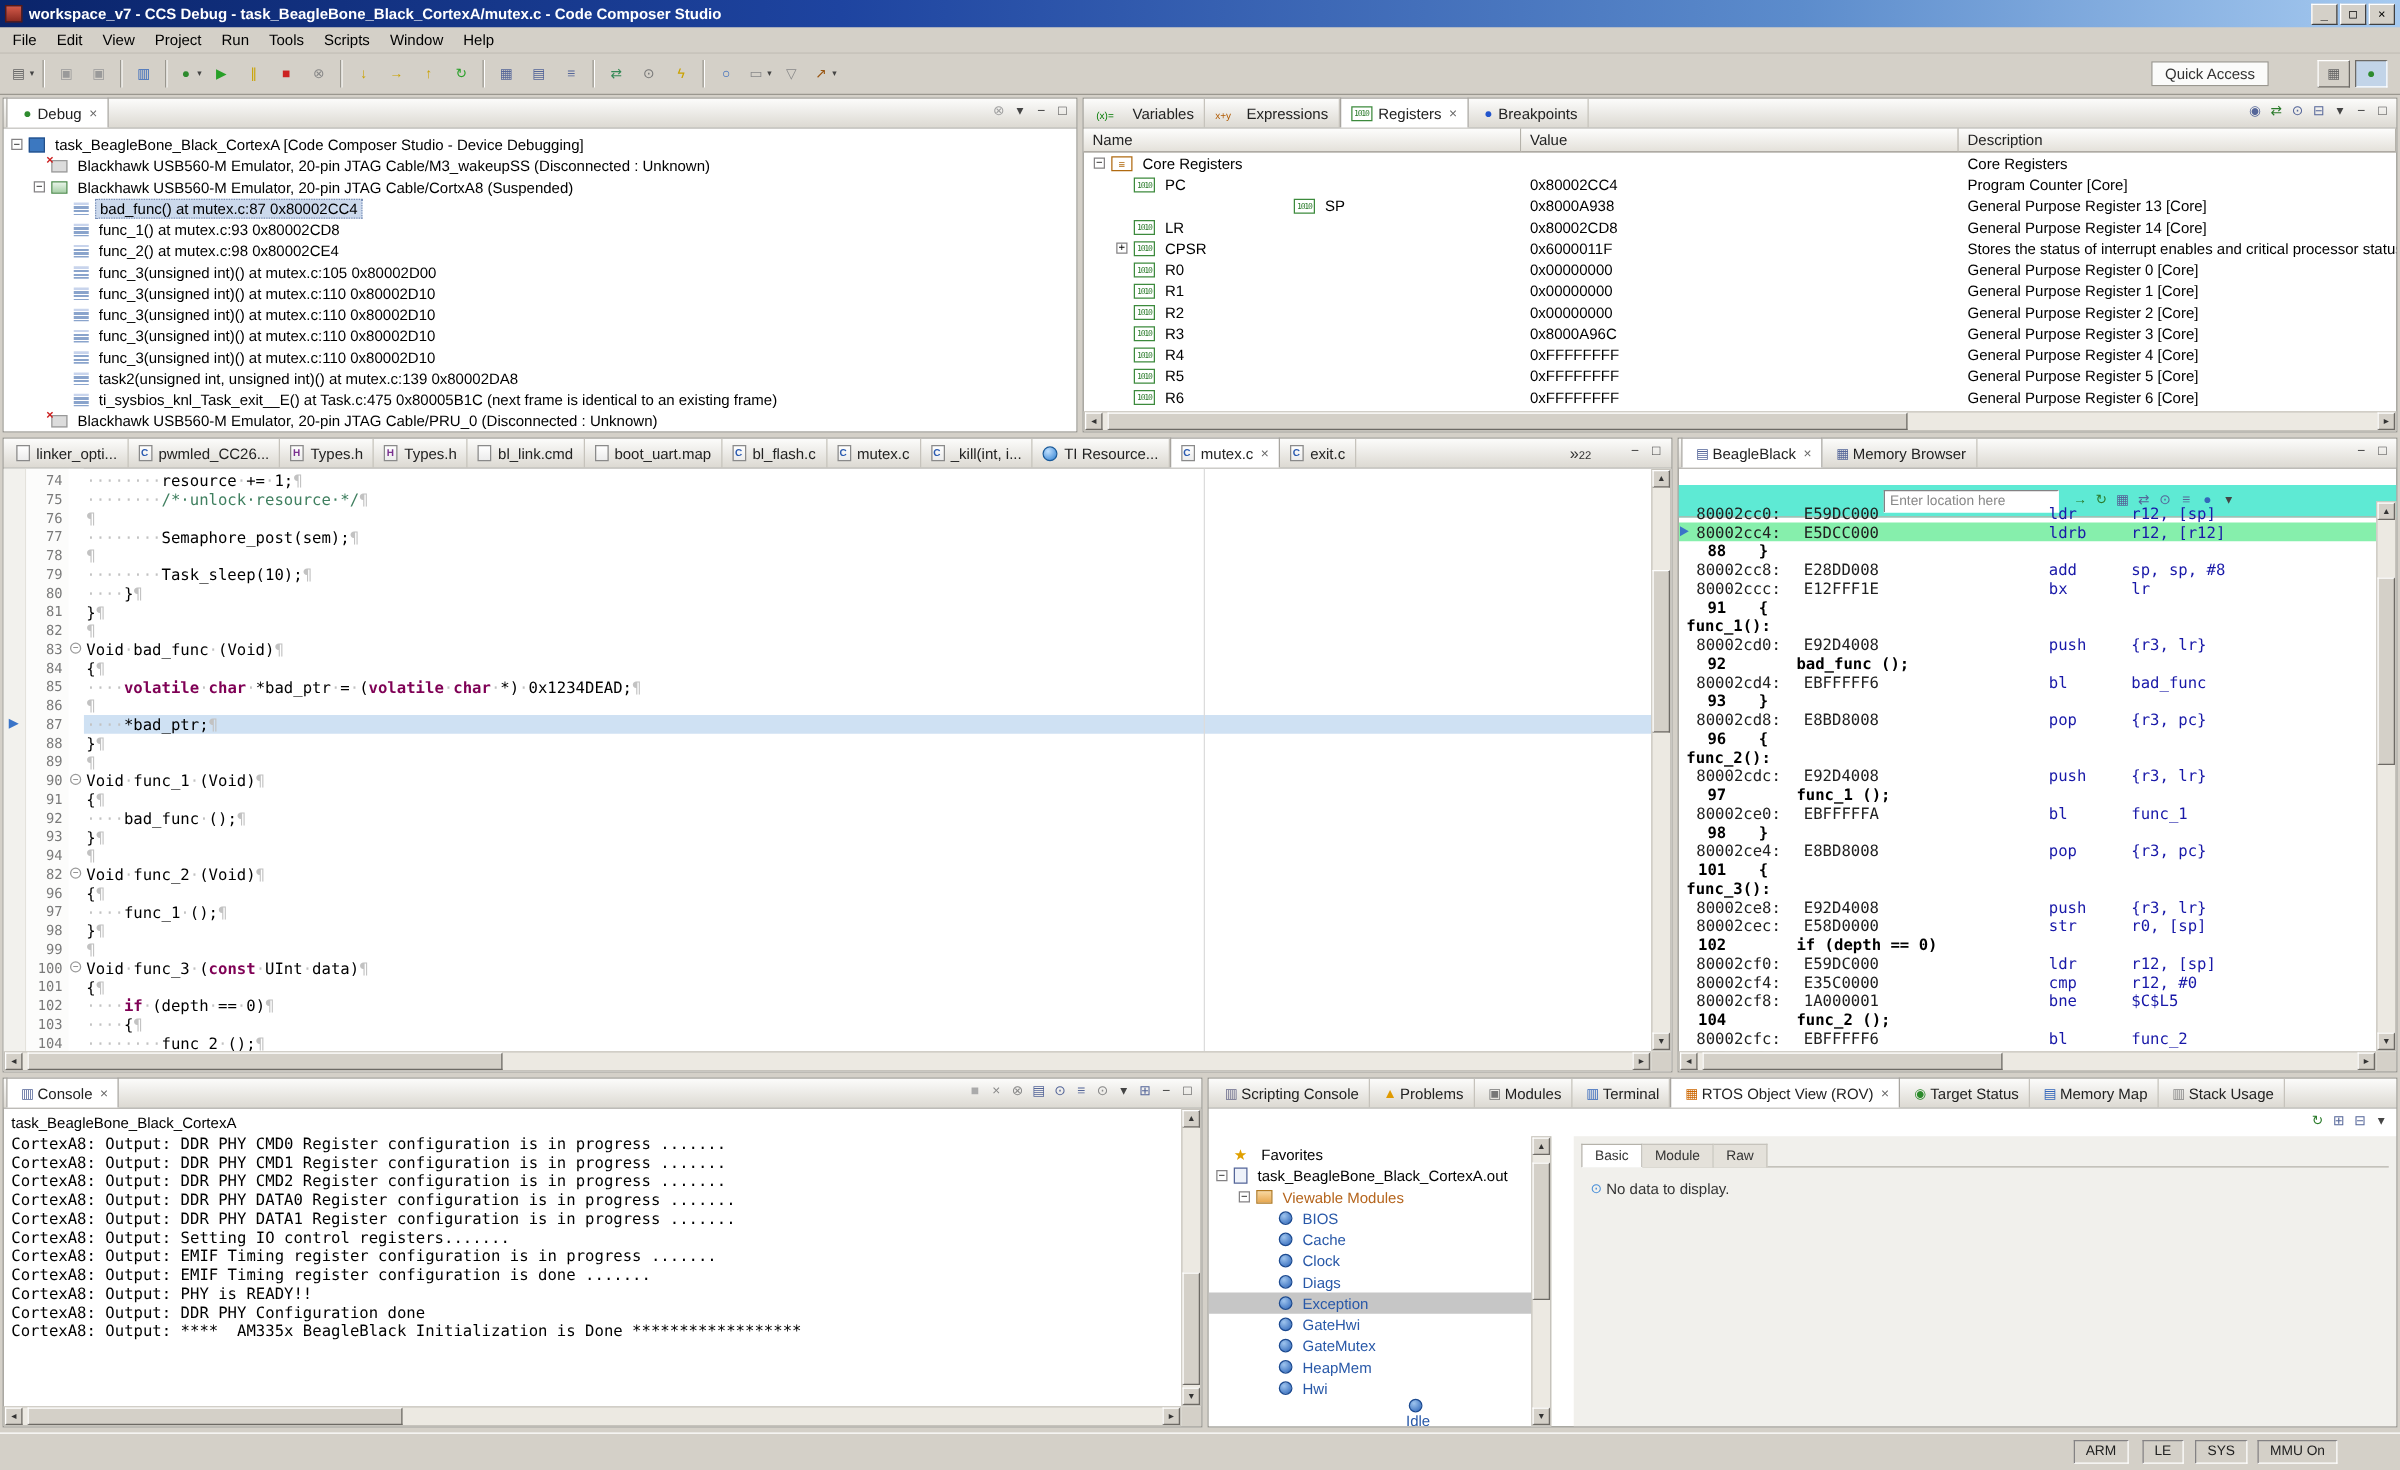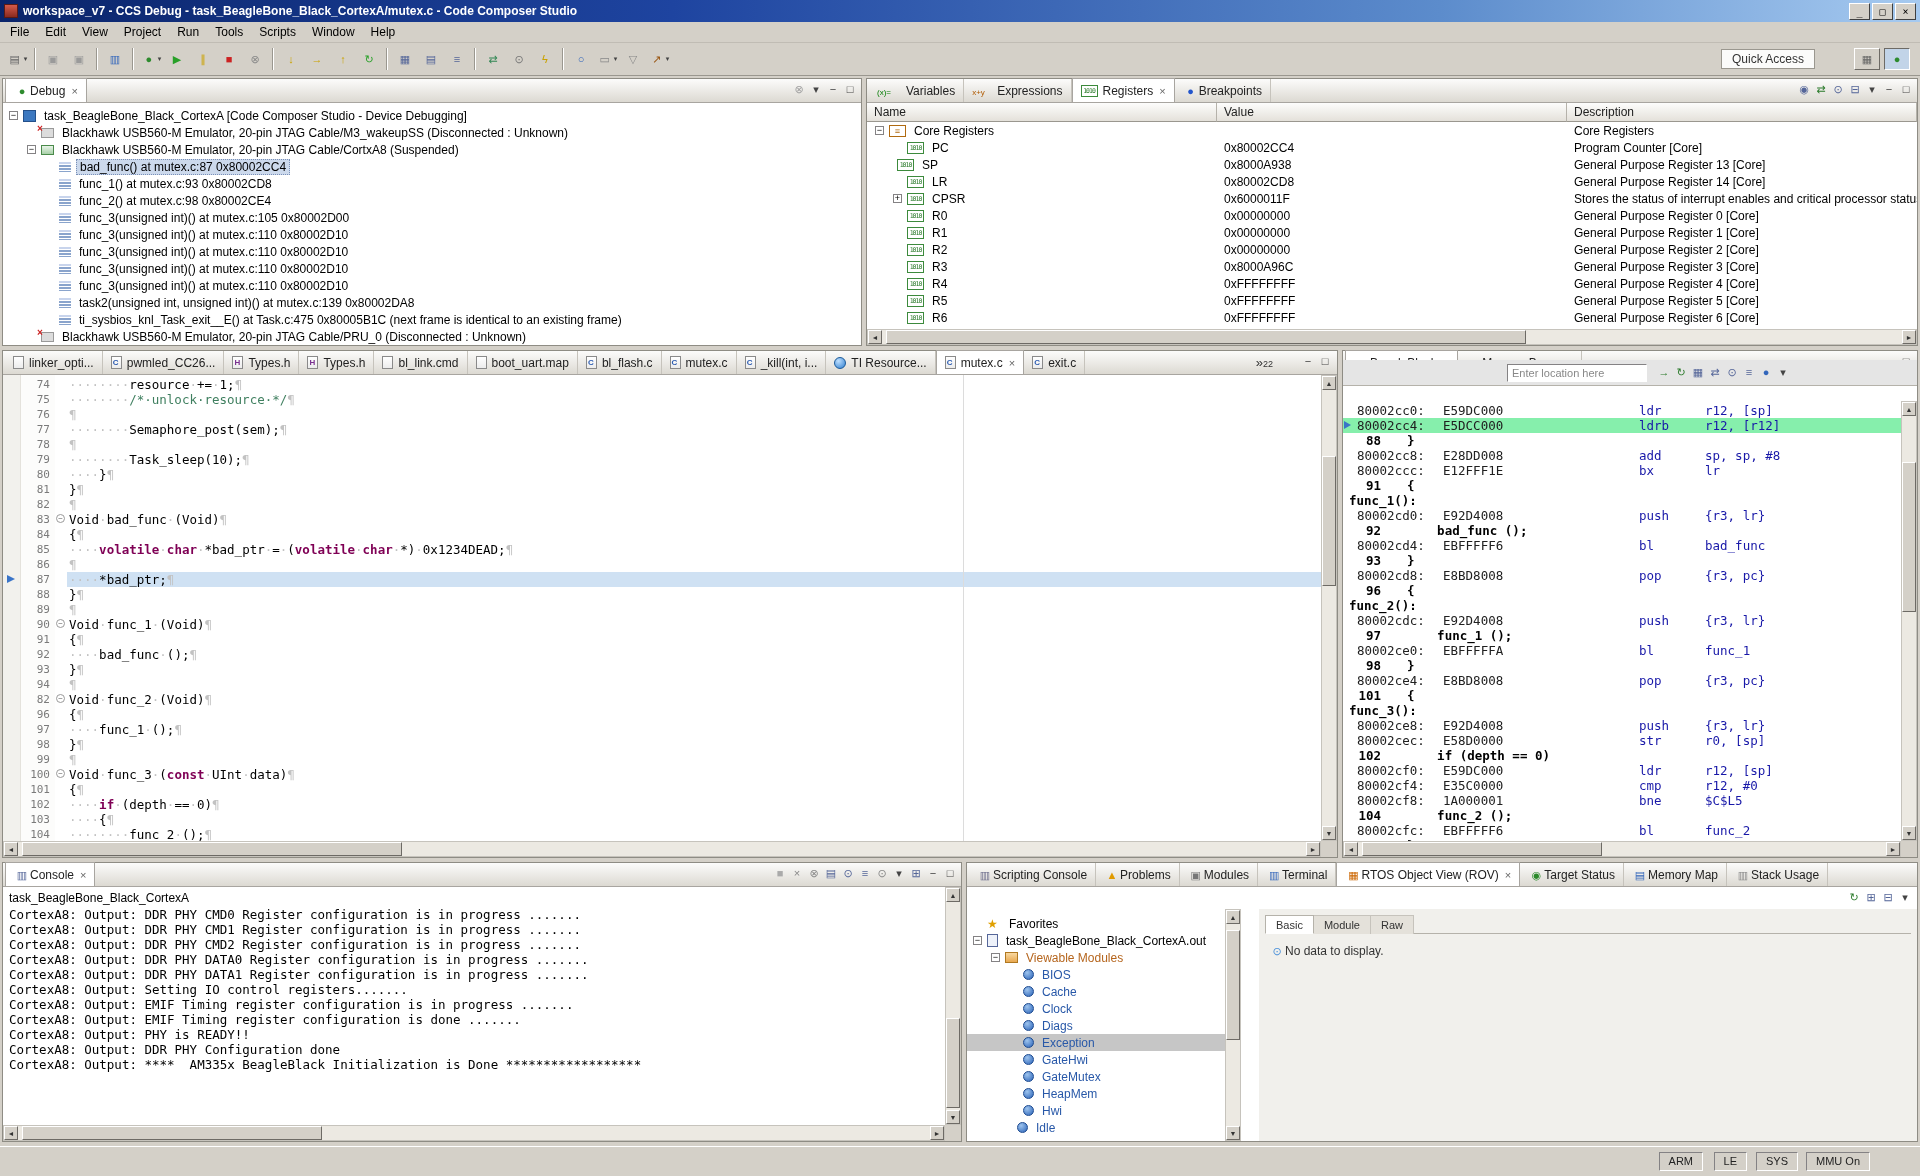--- a/index.html
+++ b/index.html
@@ -438,7 +438,7 @@
           <span class="rcell rdesc">Program Counter [Core]</span>
         </div>
         <div class="rrow">
-          <span class="rcell rname" style="padding-left: 16px;">
+          <span class="rcell rname" style="padding-left: 16px; justify-content: center;">
             <span class="exps"></span>
             <span class="ic ic-reg1010"></span>
             <span class="tlabel">SP</span>

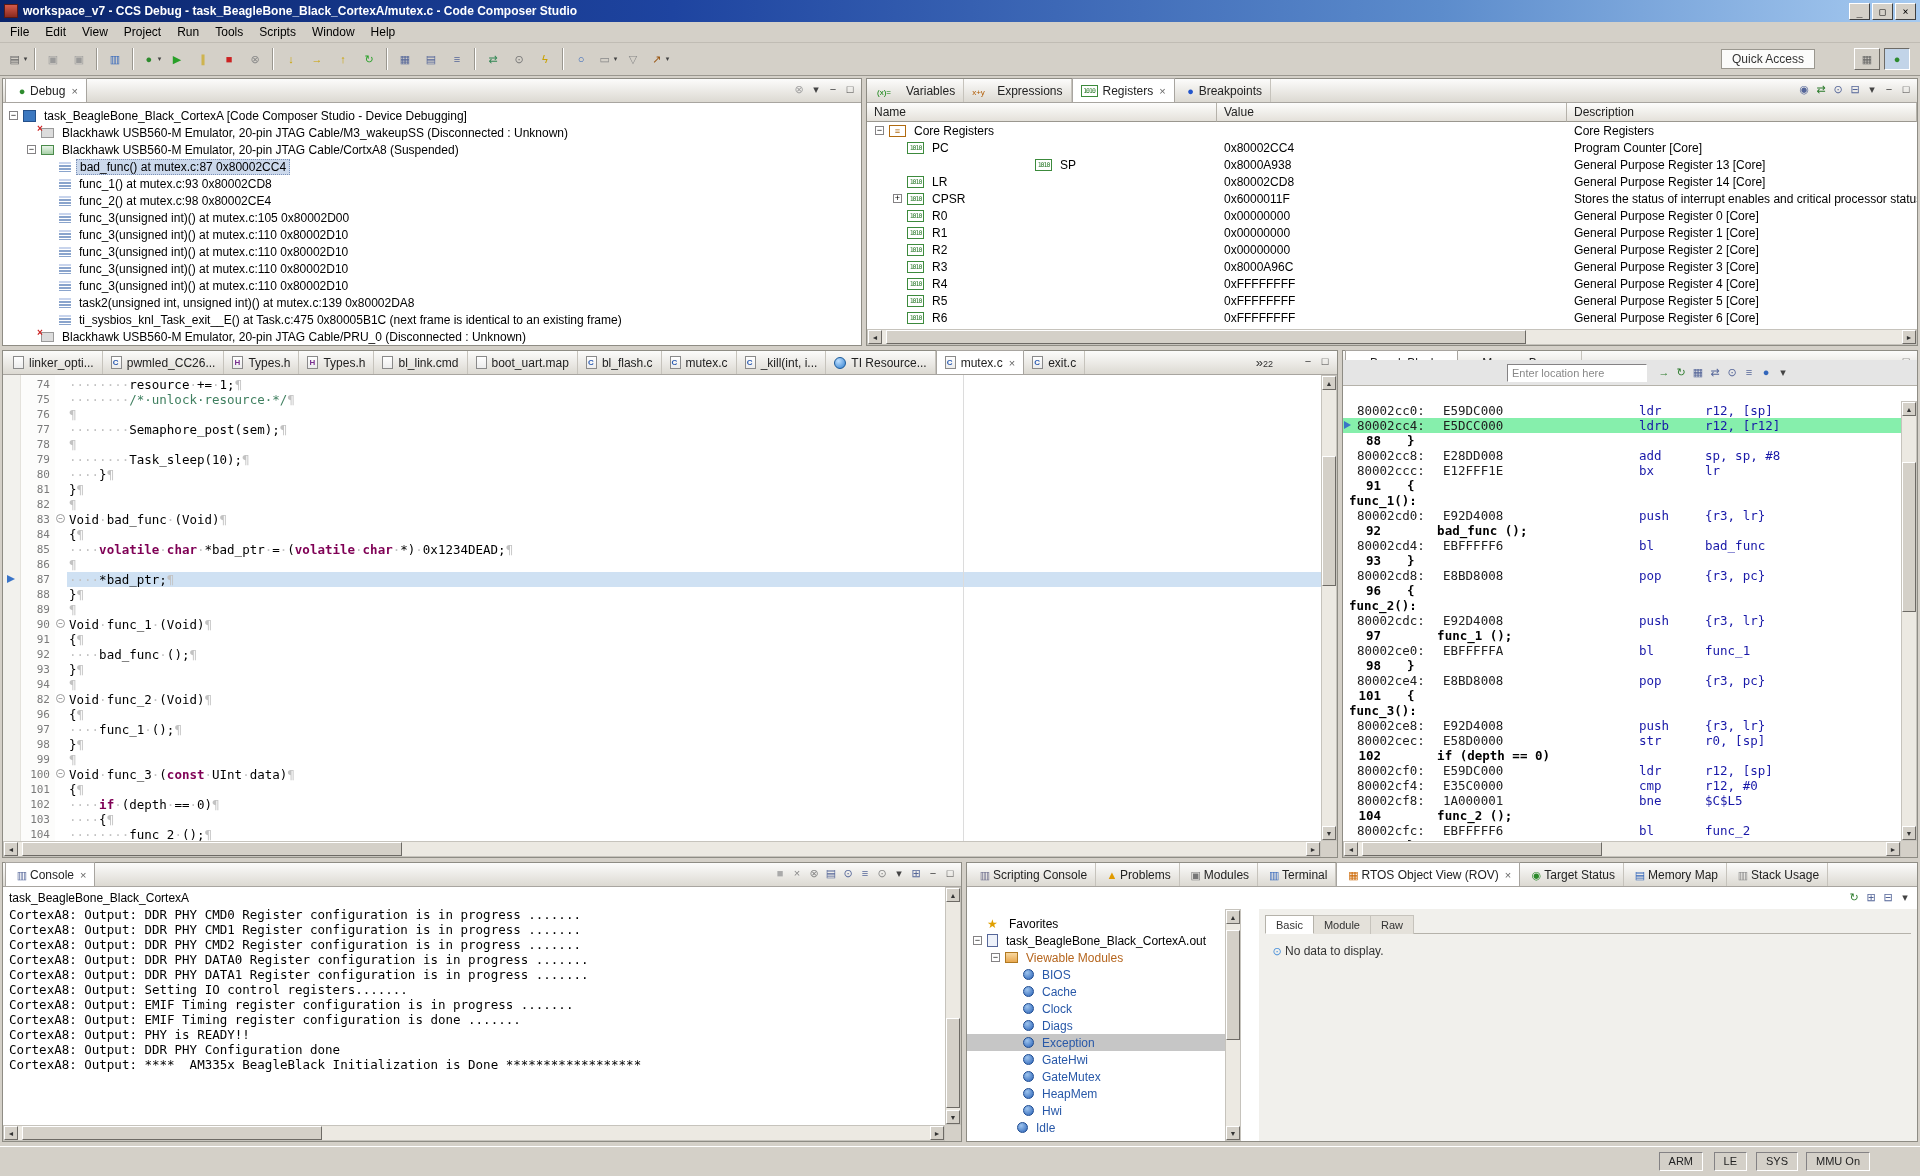--- a/index.html
+++ b/index.html
@@ -116,7 +116,7 @@
   .more-tabs{font-size:13px;color:#333;margin-right:26px;}
   .more-tabs .cnt{font-size:9px;}
   
-  .da-toolbar{position:absolute;left:0;right:0;top:9px;height:26px;background:#e5e5e5;
+  .da-toolbar{position:absolute;left:0;right:0;top:37px;height:26px;background:#5eead4;
     border-bottom:1px solid #b5b2aa;display:flex;align-items:center;}
   .loc-input{position:absolute;left:164px;top:4px;width:140px;height:18px;border:1px solid;
     border-color:#848284 #fff #fff #848284;background:#fff;font-size:11px;padding:0 4px;

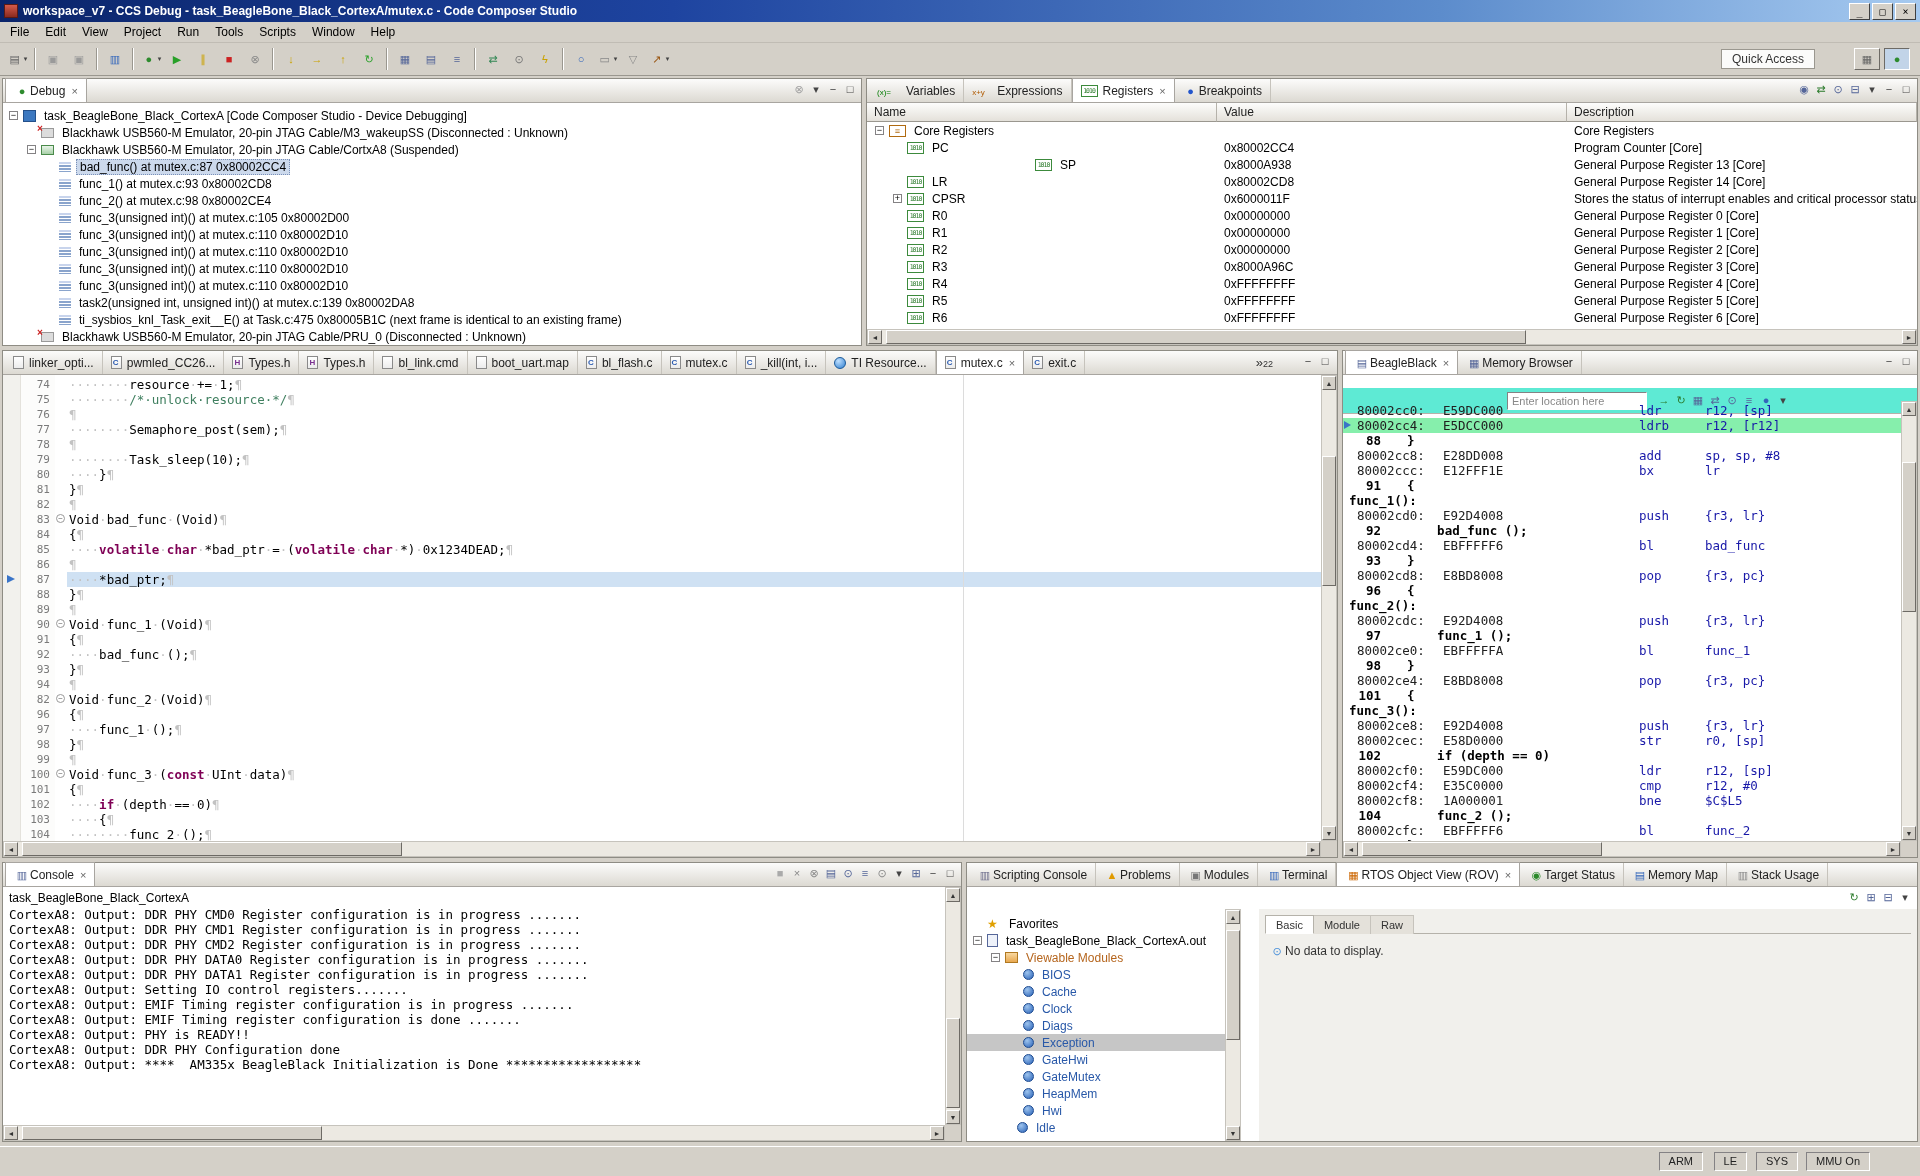--- a/index.html
+++ b/index.html
@@ -923,7 +923,7 @@
           <span class="ic ic-mod"></span>
           <span class="tlabel modblue">Hwi</span>
         </div>
-        <div class="trow" style="padding-left: 36px;">
+        <div class="trow" style="padding-left: 62px; flex-direction: column;">
           <span class="exps"></span>
           <span class="ic ic-mod"></span>
           <span class="tlabel modblue">Idle</span>

